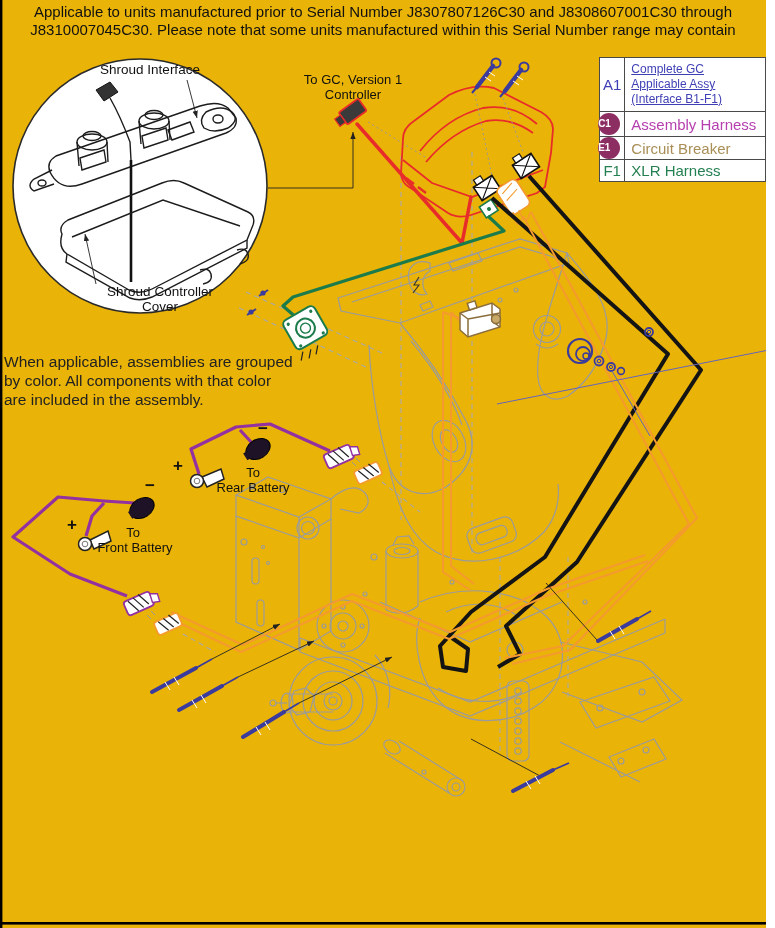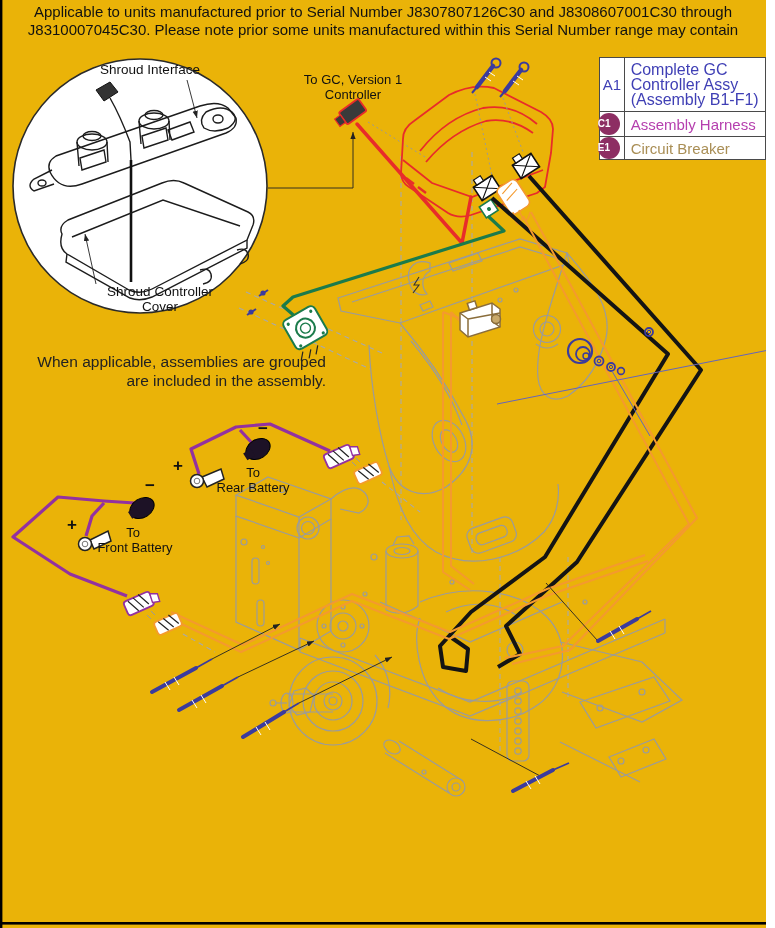--- a/index.html
+++ b/index.html
@@ -40,7 +40,7 @@
 
   <div class="hdr">
     <div>Applicable to units manufactured prior to Serial Number J8307807126C30 and J8308607001C30 through</div>
-    <div>J8310007045C30. Please note prior some units manufactured within this Serial Number range may contain</div>
+    <div>J8310007045C30. Please note that some units manufactured within this Serial Number range may contain</div>
   </div>
 
   <svg width="775" height="928" viewBox="0 0 775 928">

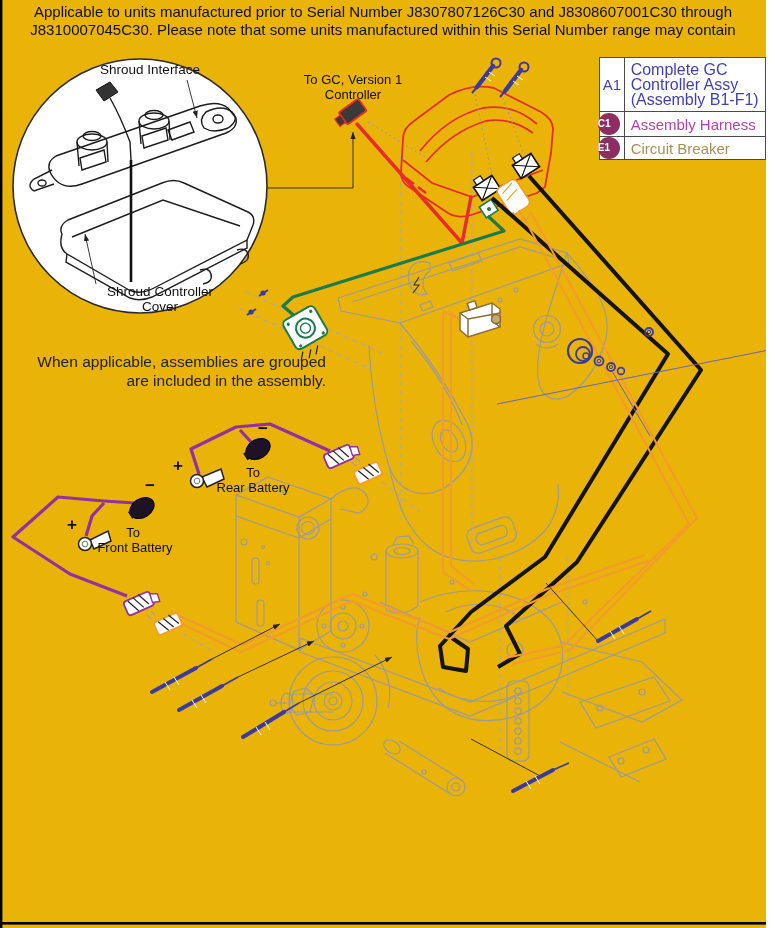--- a/index.html
+++ b/index.html
@@ -15,7 +15,7 @@
   .legend td{border:1.2px solid #4a4a4a;padding:0;vertical-align:middle;}
   .legend .idcell{width:30px;text-align:center;font-size:15px;}
   .legend .lblcell{width:142px;padding-left:6px;font-size:15px;white-space:nowrap;}
-  .legend .multiline{font-size:16px;line-height:15px;}
+  .legend .multiline{font-size:12px;line-height:15px;text-decoration:underline;}
   .badge{display:inline-block;width:22px;height:22px;border-radius:50%;
          color:#fff;font-size:10px;font-weight:bold;line-height:22px;text-align:left;
          margin-left:-6px;}

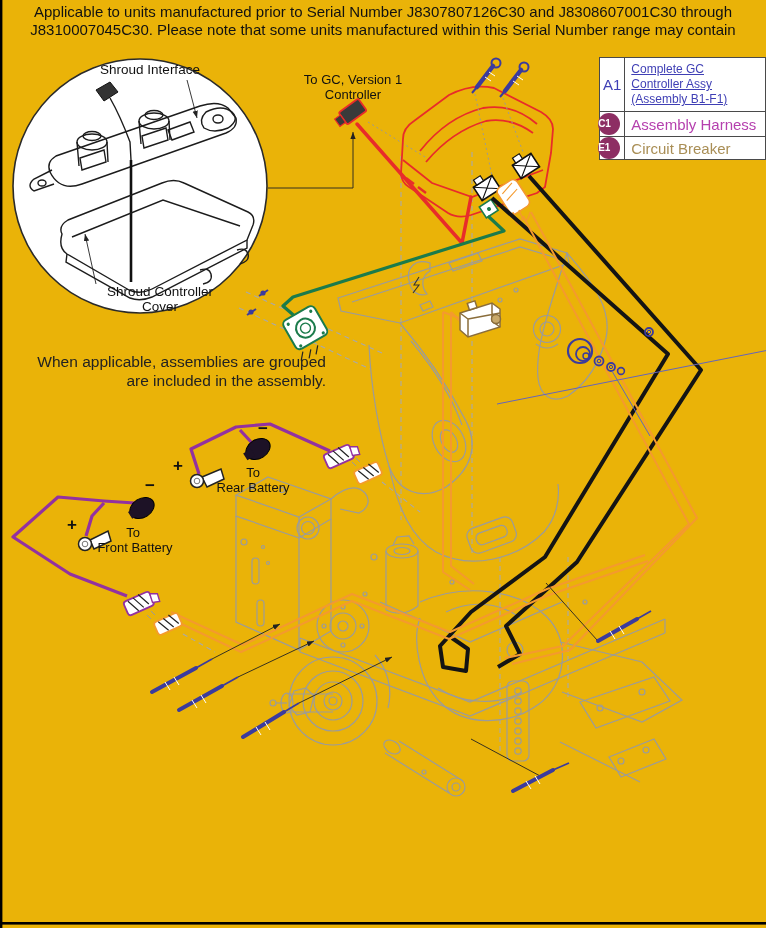--- a/index.html
+++ b/index.html
@@ -413,7 +413,7 @@
       <td class="idcell" style="color: rgb(63, 63, 181);">A1</td>
       <td class="lblcell multiline" style="color: rgb(63, 63, 181);">
         <div>Complete GC</div>
-        <div>Controller Assy</div>
+        <div>Applicable Assy</div>
         <div>(Assembly B1-F1)</div>
       </td>
     </tr>

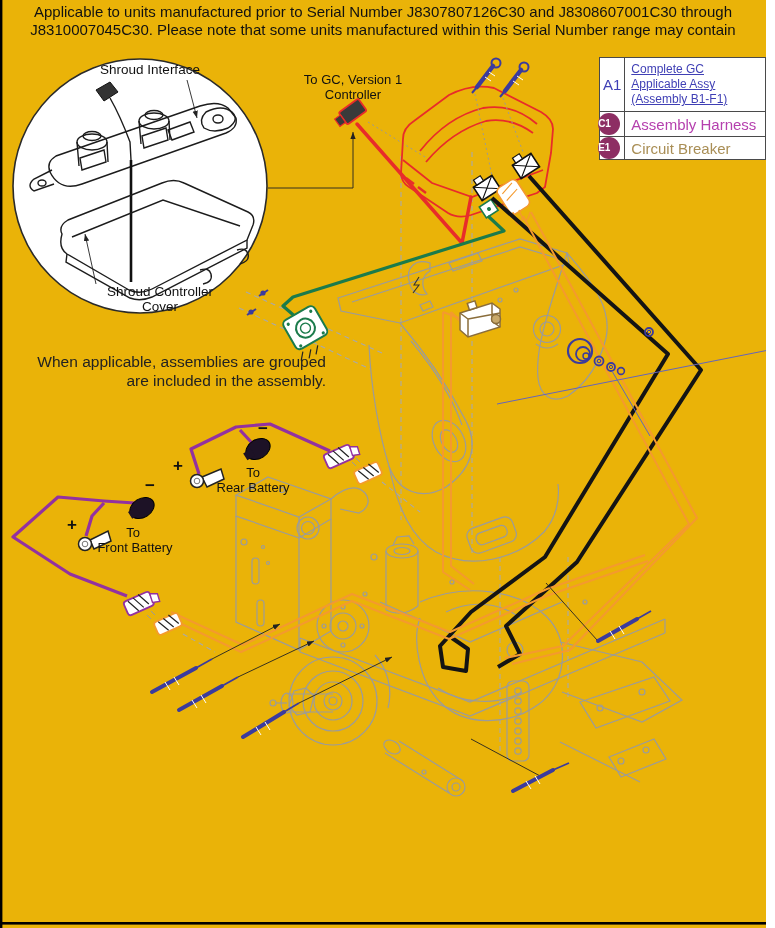--- a/index.html
+++ b/index.html
@@ -414,7 +414,7 @@
       <td class="lblcell multiline" style="color: rgb(63, 63, 181);">
         <div>Complete GC</div>
         <div>Applicable Assy</div>
-        <div>(Assembly B1-F1)</div>
+        <div>(Interface B1-F1)</div>
       </td>
     </tr>
     <tr class="r3">

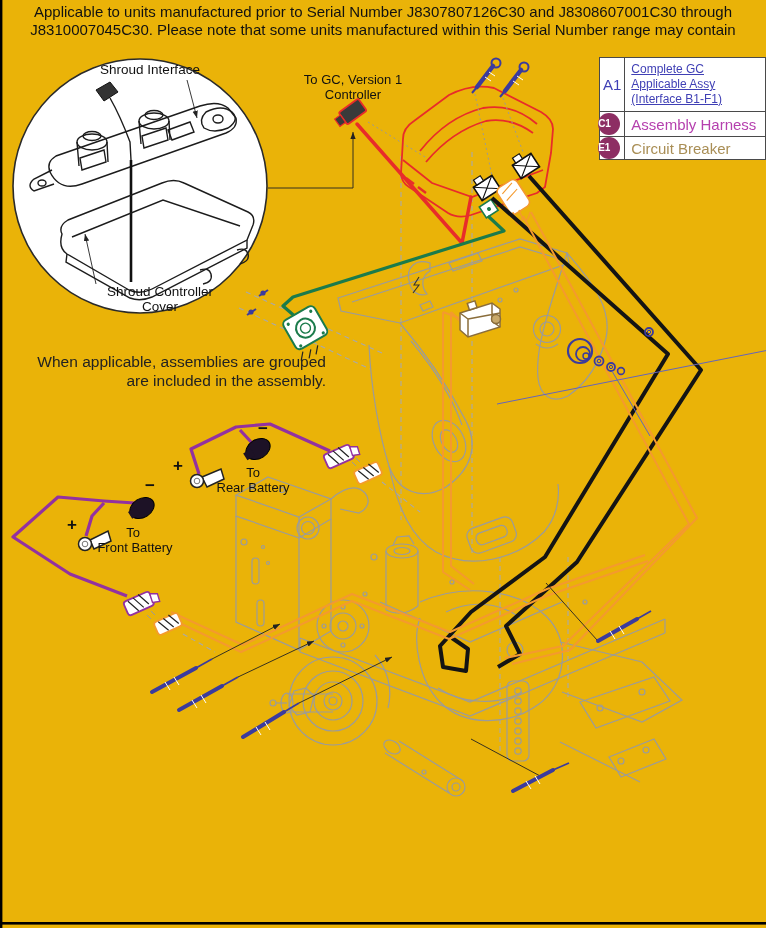--- a/index.html
+++ b/index.html
@@ -429,6 +429,10 @@
       </td>
       <td class="lblcell" style="color: rgb(169, 142, 85); margin-left: 8px;">Circuit Breaker</td>
     </tr>
+    <tr class="r6">
+      <td class="idcell" style="color: rgb(37, 128, 81);">F1</td>
+      <td class="lblcell" style="color: rgb(37, 128, 81);">XLR Harness</td>
+    </tr>
   </tbody>
     </table>
 

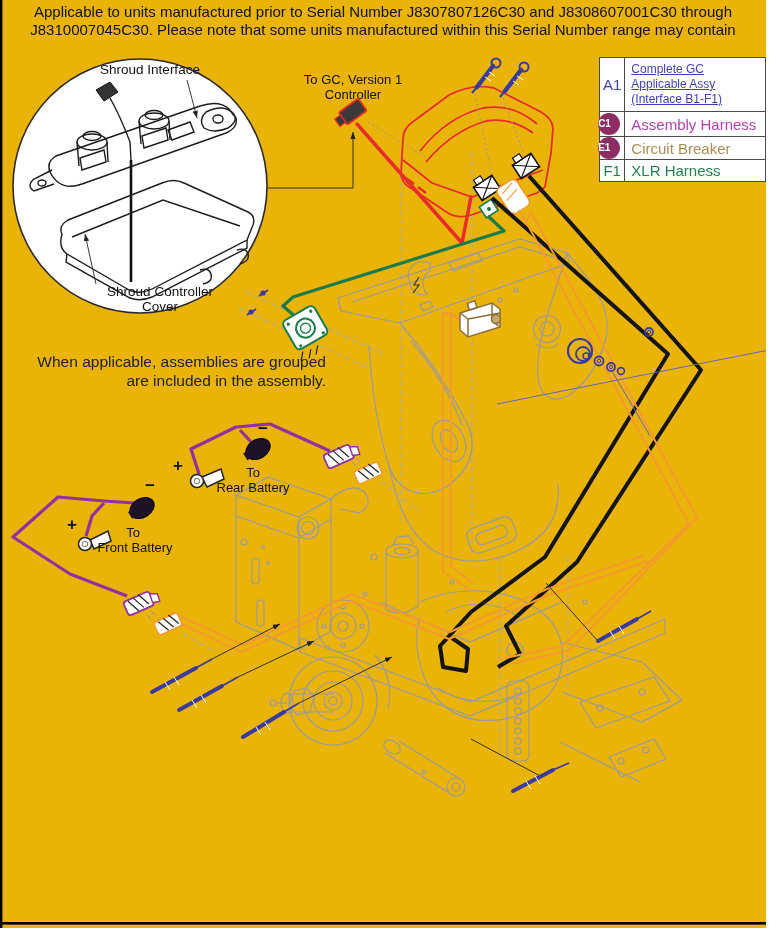--- a/index.html
+++ b/index.html
@@ -8,7 +8,7 @@
   
   .hdr{position:absolute;top:3px;left:6px;right:6px;text-align:center;
        font-size:15px;line-height:17.5px;color:#111;}
-  .note{position:absolute;top:352px;left:4px;width:322px;text-align:right;
+  .note{position:absolute;top:352px;left:4px;width:322px;text-align:left;
         font-size:15.5px;line-height:19px;color:#222;}
   
   .legend{position:absolute;top:57px;left:599px;border-collapse:collapse;background:#fff;}

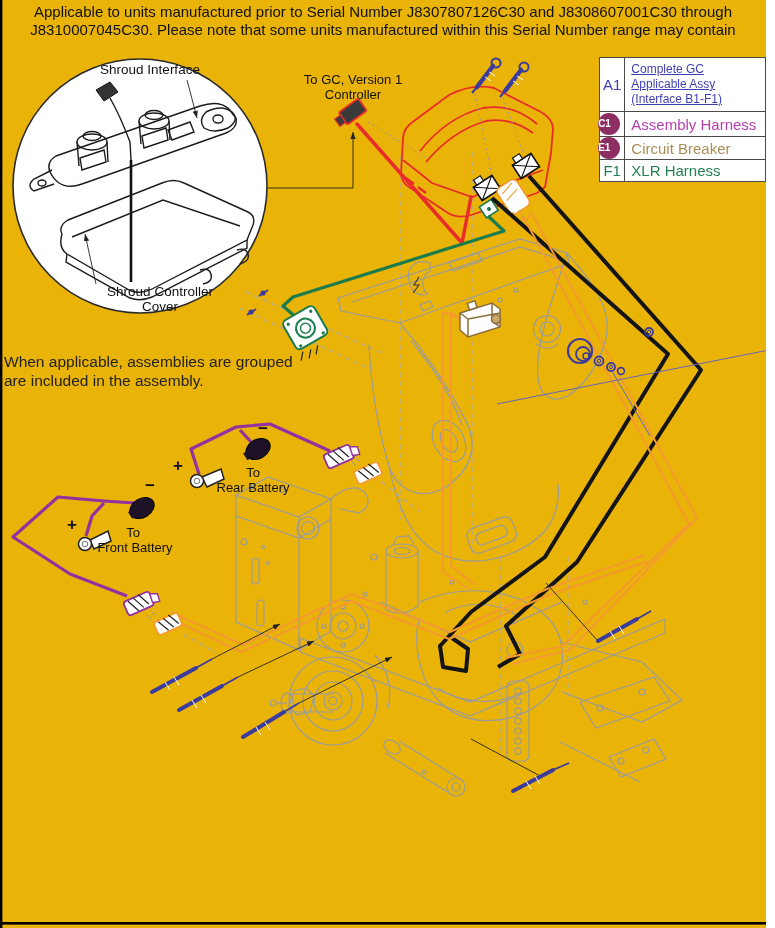--- a/index.html
+++ b/index.html
@@ -404,6 +404,7 @@
 
   <div class="note">
     <div>When applicable, assemblies are grouped</div>
+    <div>by color. All components with that color</div>
     <div>are included in the assembly.</div>
   </div>
 

